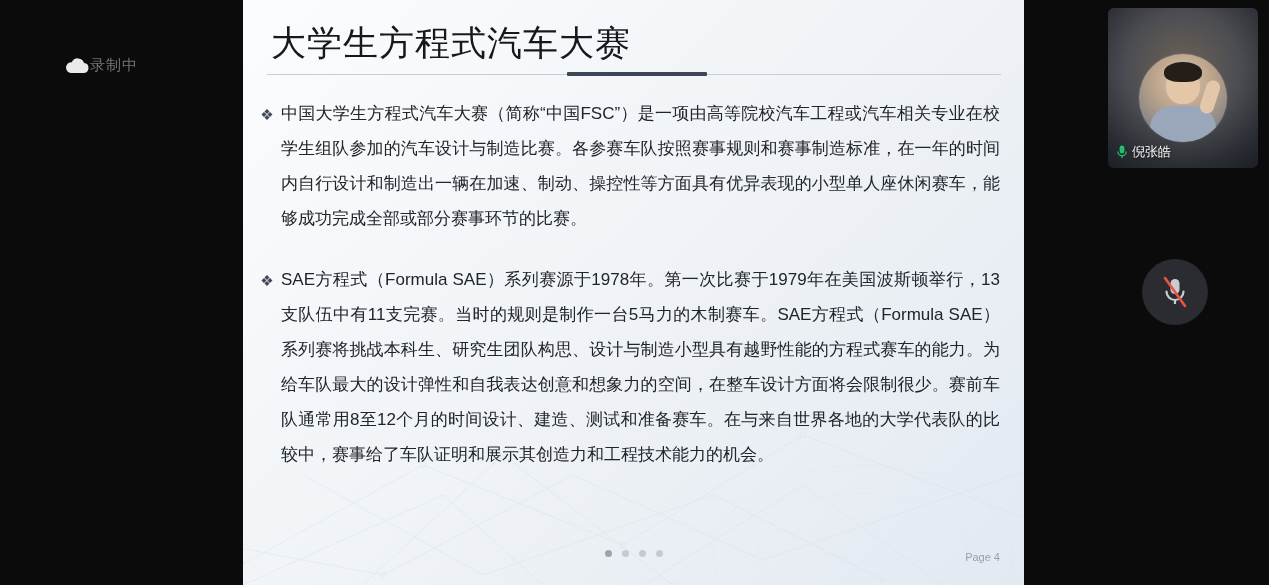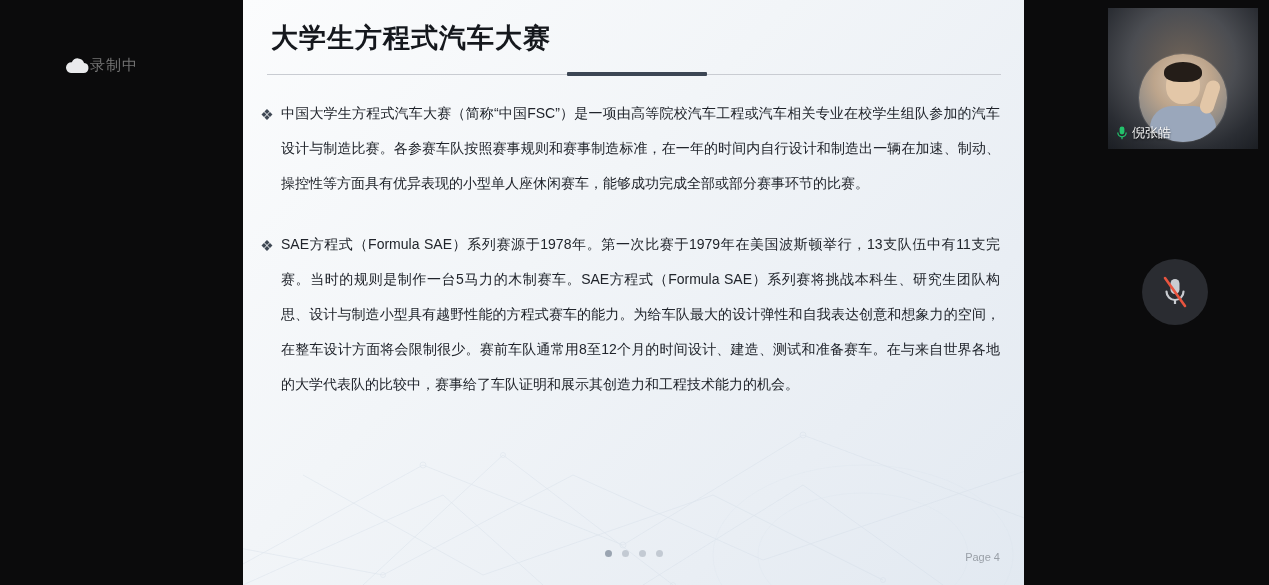--- a/index.html
+++ b/index.html
@@ -60,8 +60,8 @@
     position: absolute;
     left: 28px;
     top: 20px;
-    font-size: 27px;
-    font-weight: bold;
+    font-size: 35px;
+    font-weight: normal;
     color: #15181d;
     letter-spacing: 1px;
   }

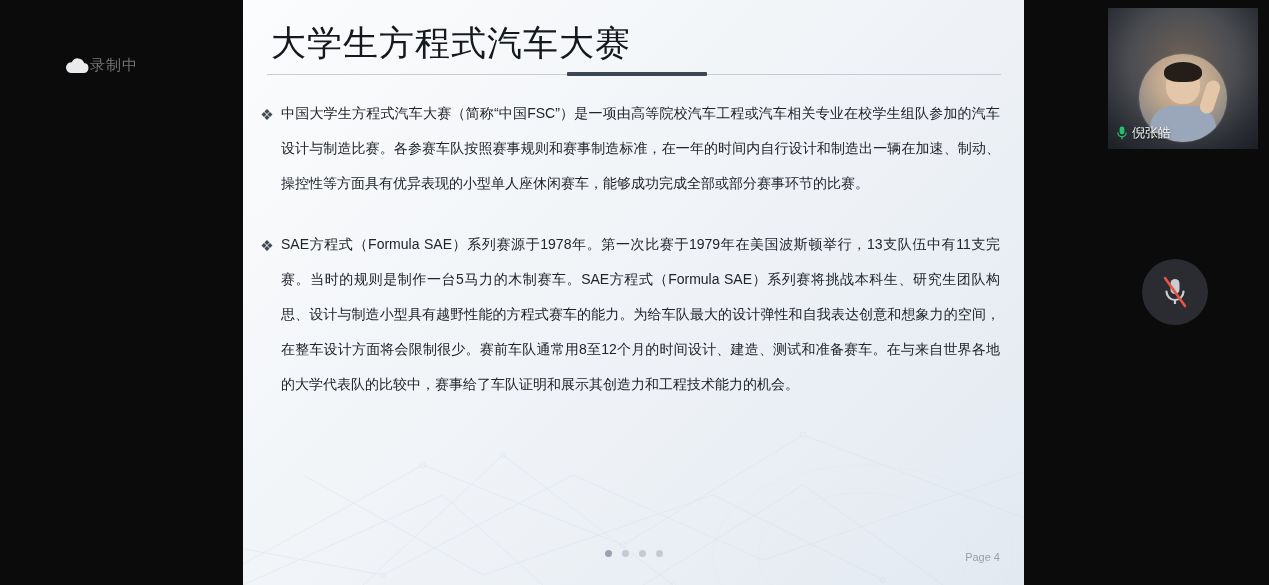--- a/index.html
+++ b/index.html
@@ -105,7 +105,7 @@
   .bullet-text {
     flex: 1 1 auto;
     color: #20242b;
-    font-size: 14px;
+    font-size: 17px;
     line-height: 35px;
     text-align: justify;
     padding-right: 12px;

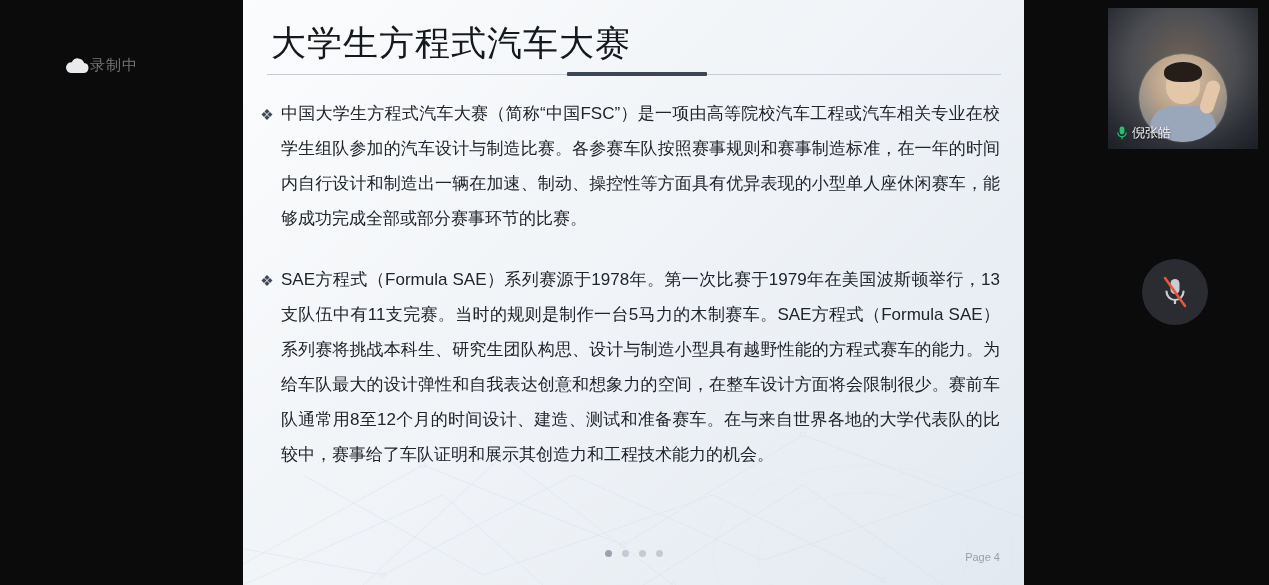--- a/index.html
+++ b/index.html
@@ -139,9 +139,9 @@
     right: 11px;
     top: 8px;
     width: 150px;
-    height: 141px;
+    height: 160px;
     background: #1c2026;
-    border-radius: 0;
+    border-radius: 6px;
     overflow: hidden;
   }
   .video-bg {

